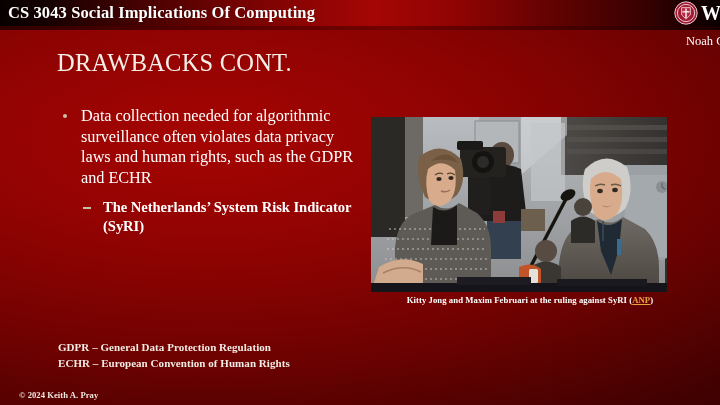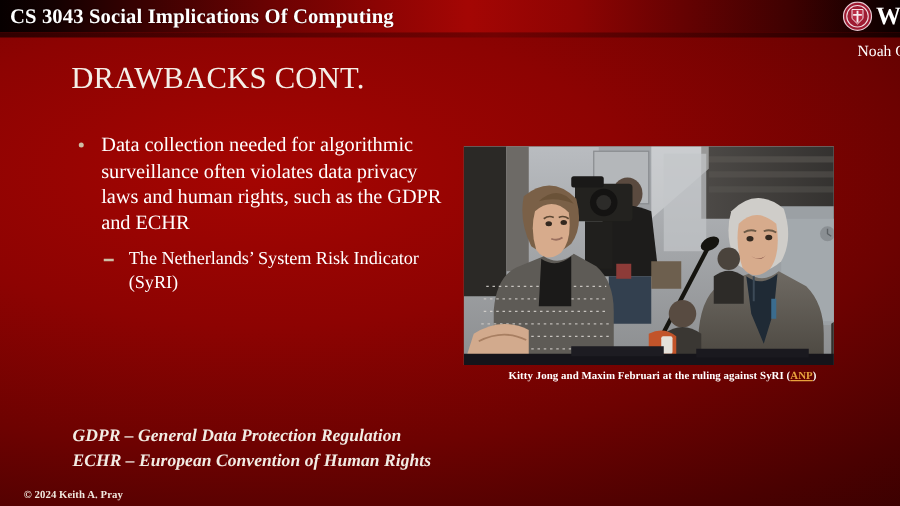--- a/index.html
+++ b/index.html
@@ -117,7 +117,7 @@
     position: relative;
     padding-left: 46px;
     font-size: 14.6px;
-    font-weight: normal;
+    font-weight: bold;
     color: #ffffff;
     line-height: 1.26;
     letter-spacing: -0.05px;

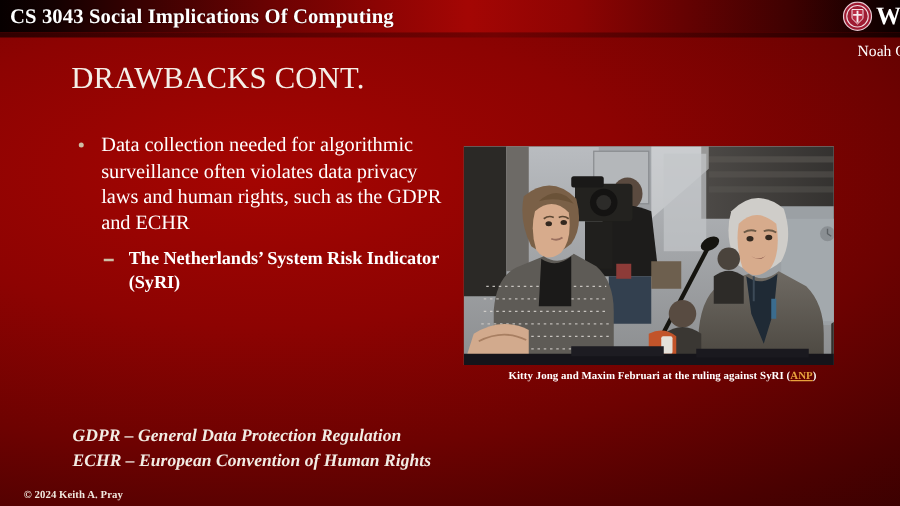--- a/index.html
+++ b/index.html
@@ -134,12 +134,11 @@
   #footnotes {
     position: absolute;
     left: 58px; top: 340px;
-    font-size: 14px;
+    font-size: 11px;
     font-weight: bold;
     color: #f2ece4;
     line-height: 1.45;
     letter-spacing: 0.05px;
-    font-style: italic;
   }
 
   

